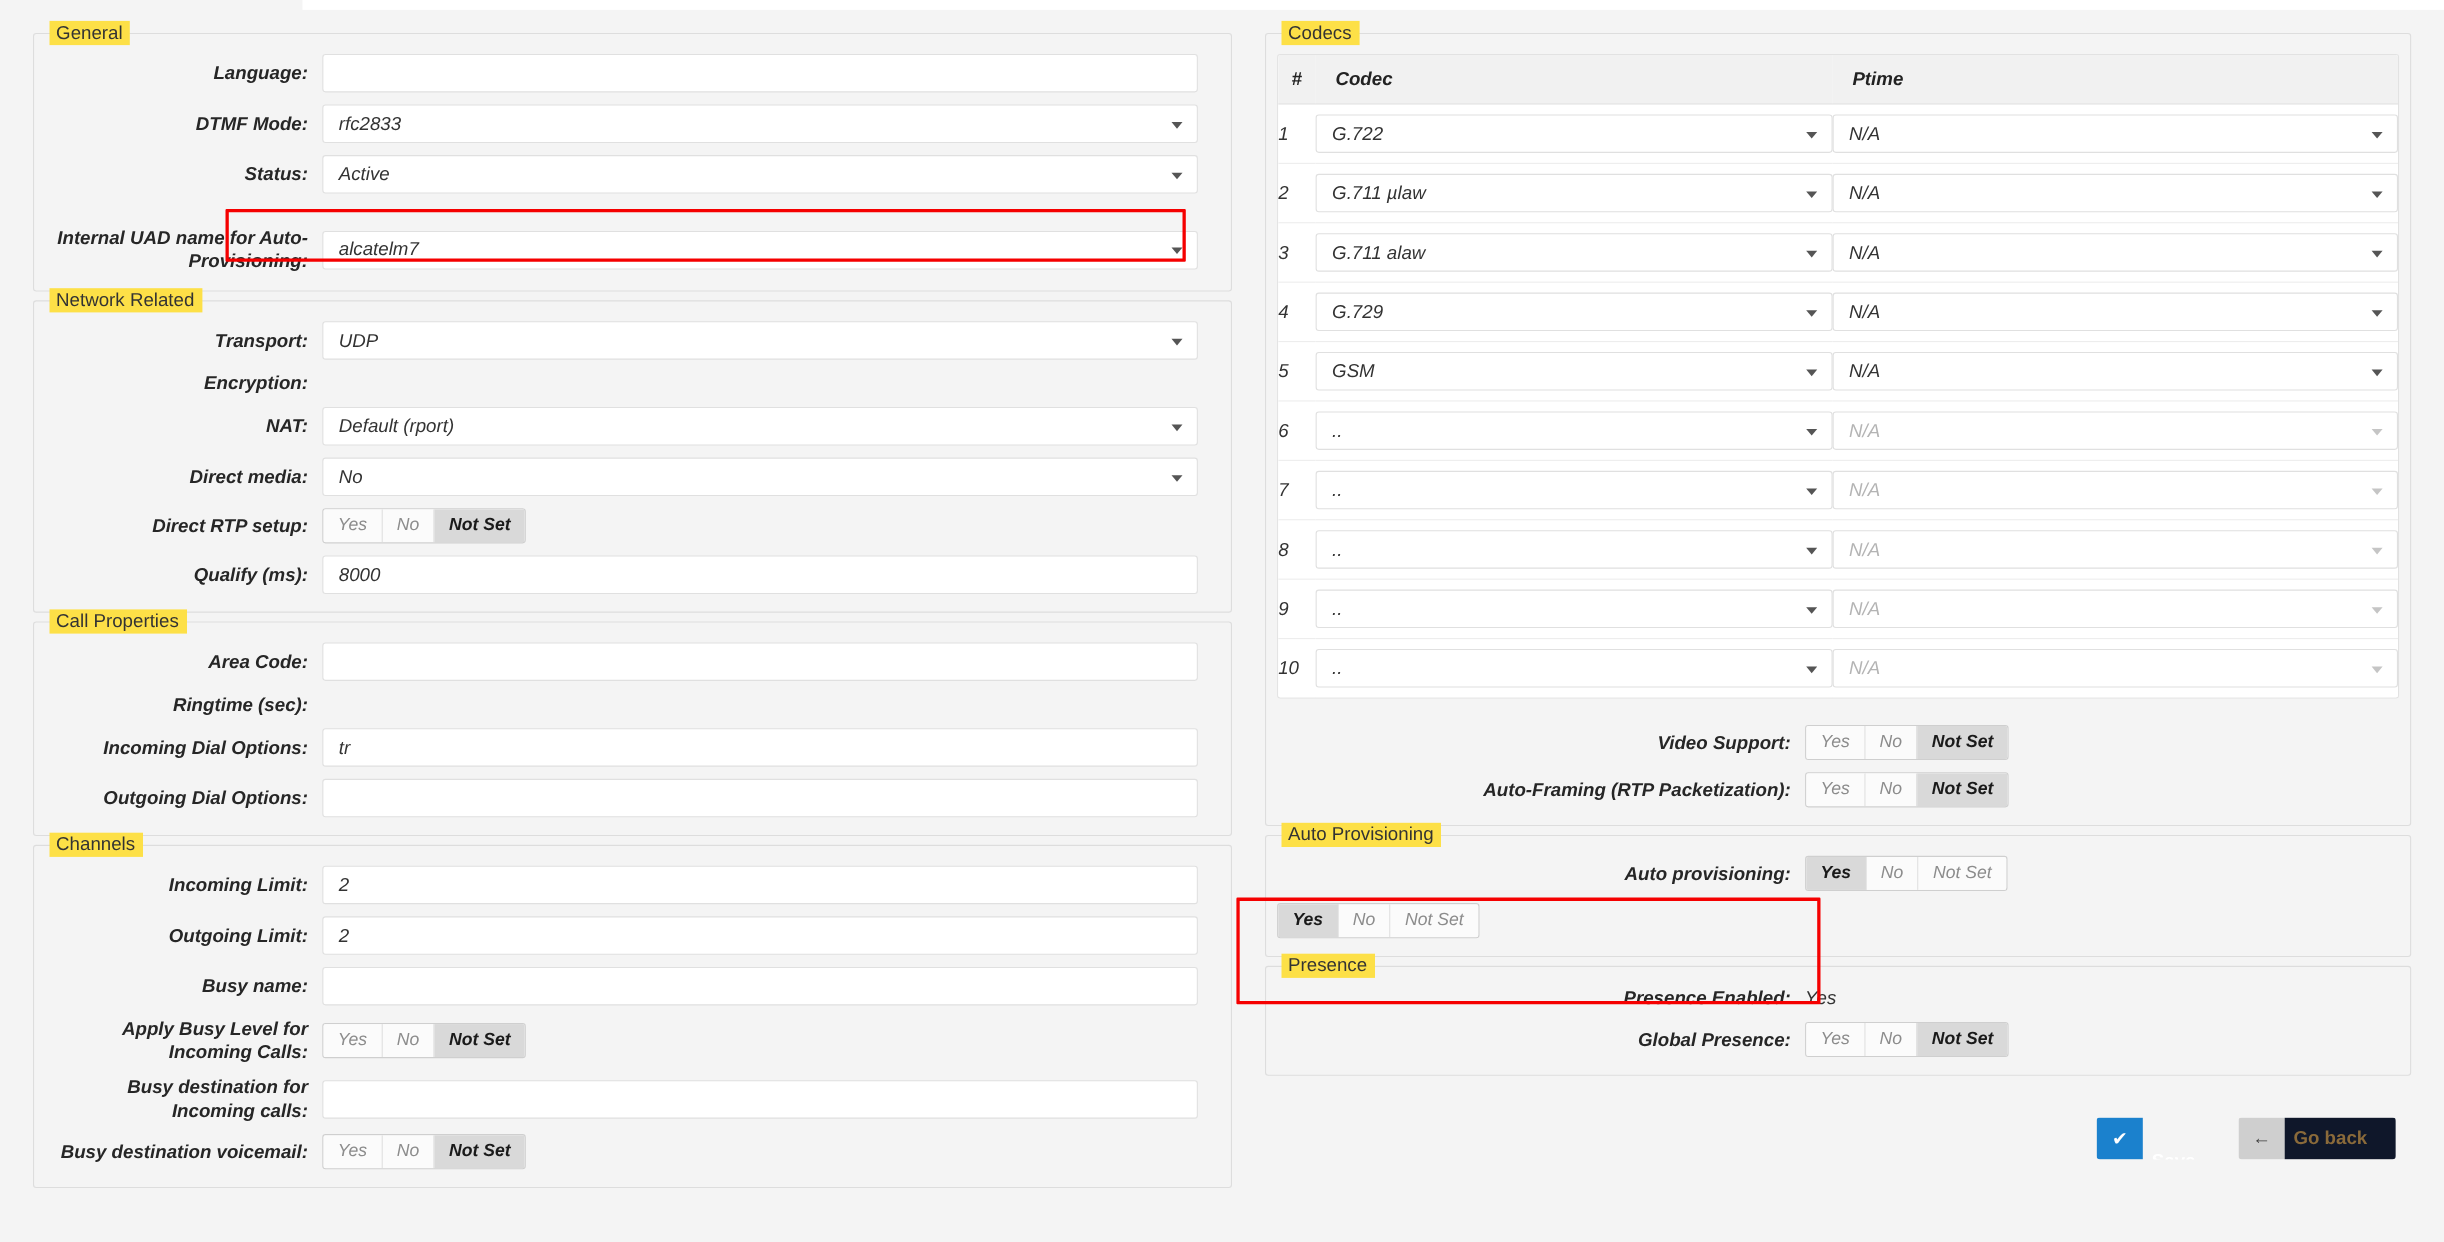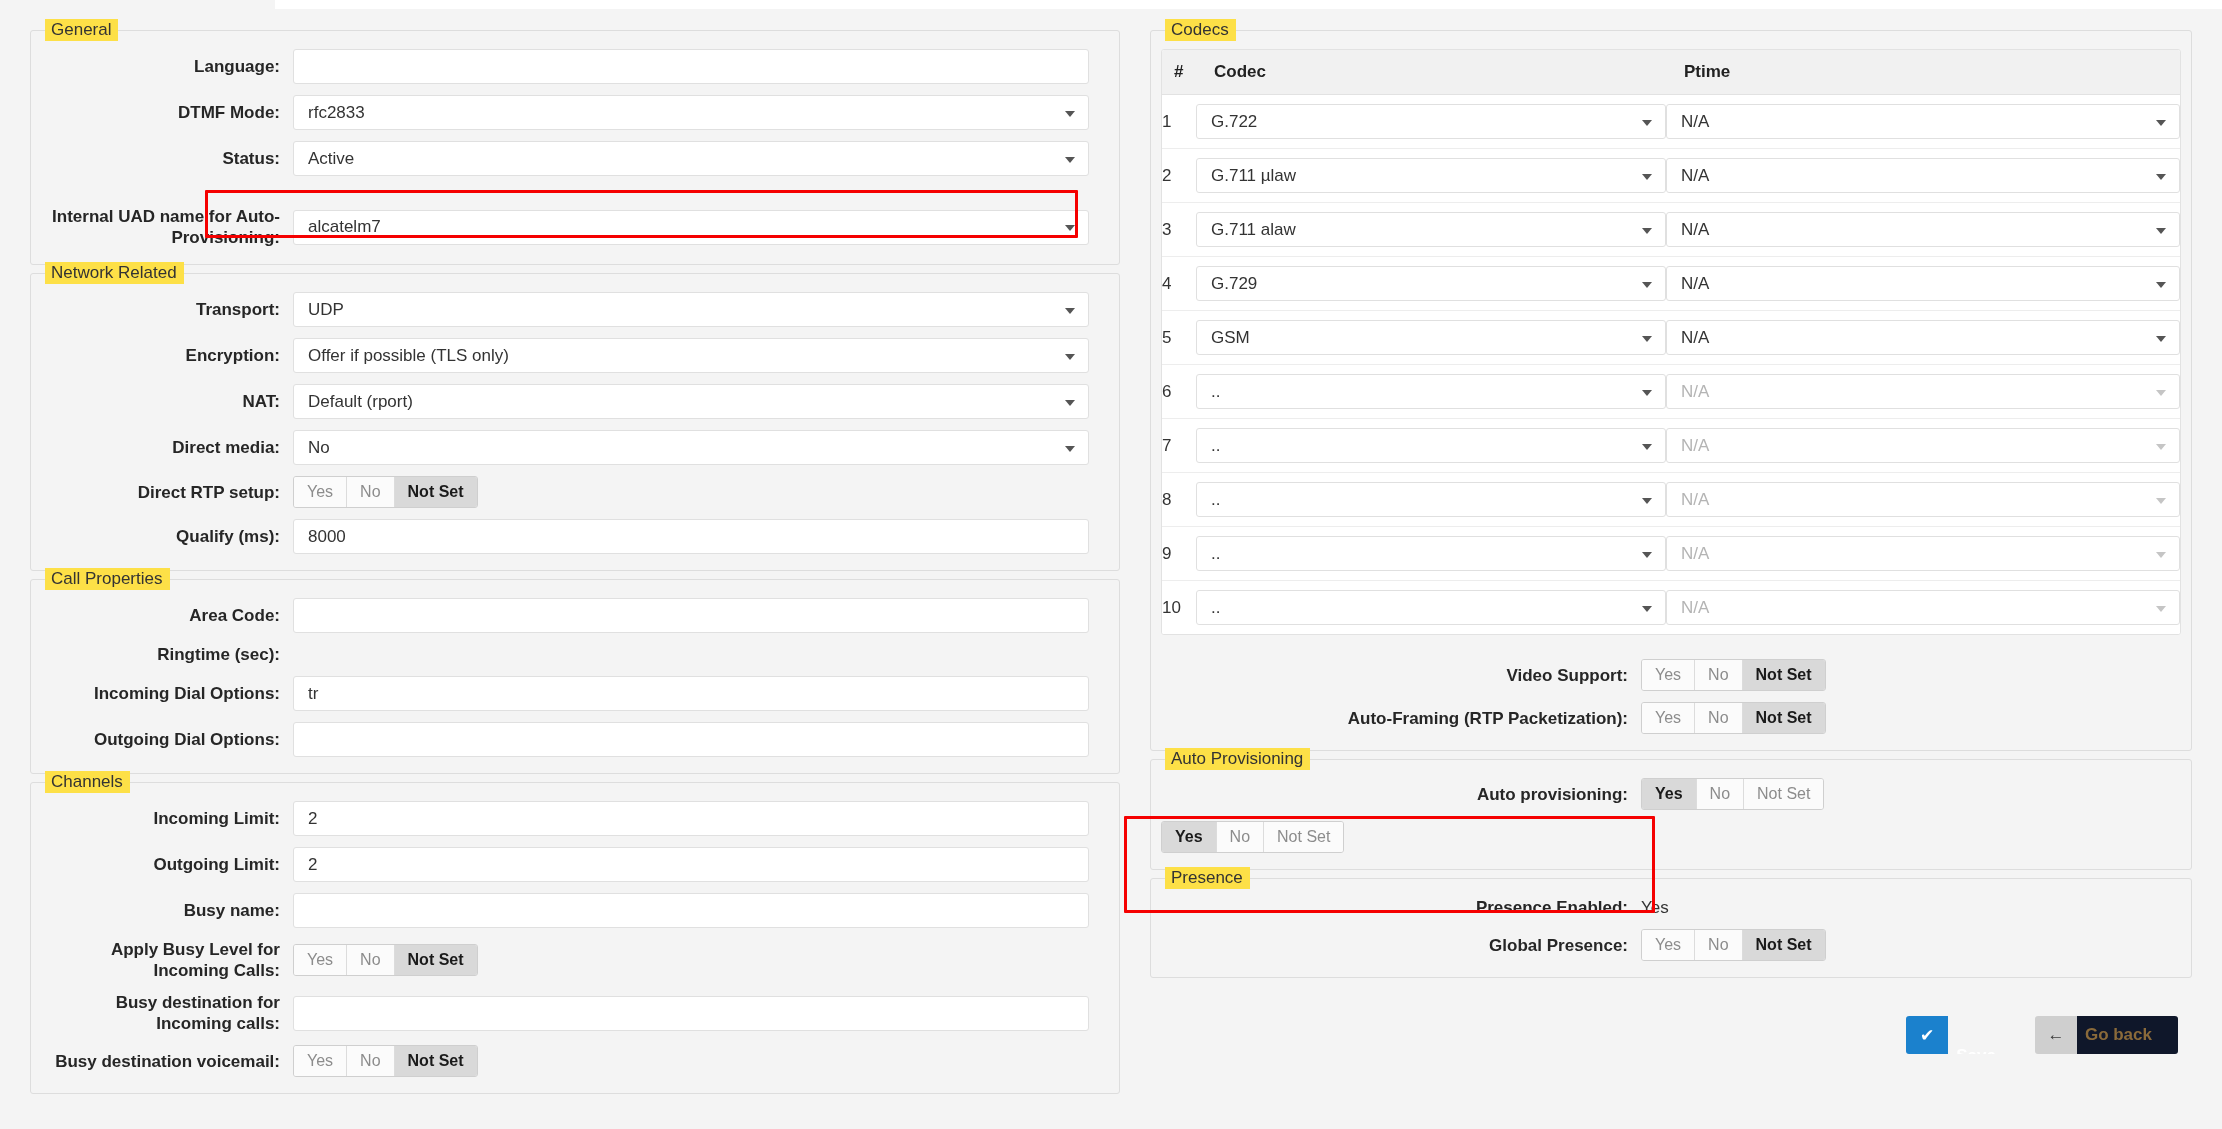--- a/index.html
+++ b/index.html
@@ -50,7 +50,7 @@
     color: #333;
     line-height: 22px;
   }
-  .panel-body { padding-top: 8px; }
+  .panel-body { padding-top: 8px; font-style: italic; }
 
   
   .row {

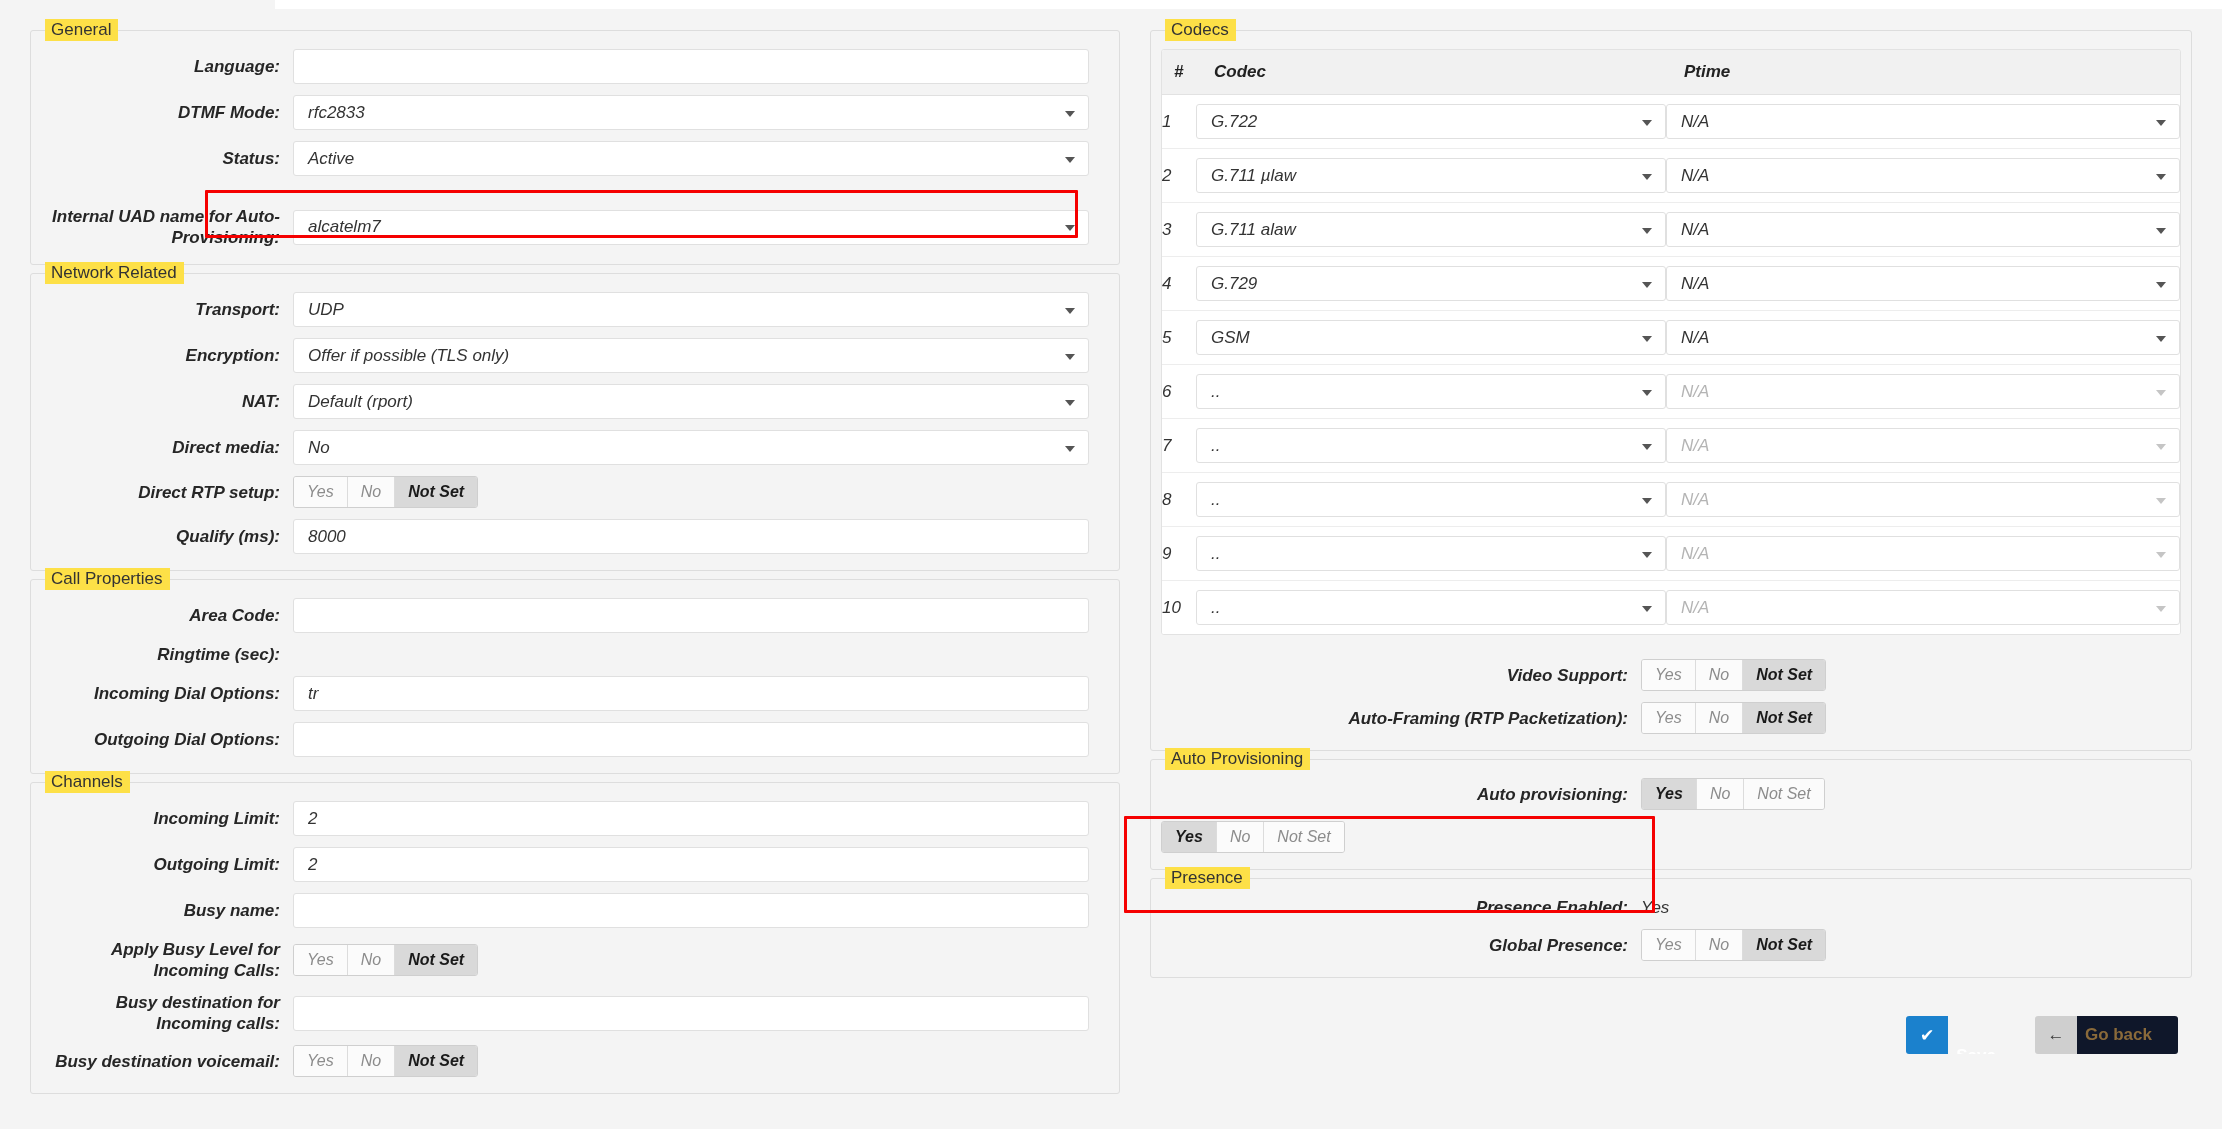--- a/index.html
+++ b/index.html
@@ -274,12 +274,6 @@
 
         <div class="row">
           <div class="lbl">Encryption:</div>
-          <div class="ctrl">
-            <div class="field select">
-              <span>Offer if possible (TLS only)</span>
-              <span class="caret"></span>
-            </div>
-          </div>
         </div>
 
         <div class="row">

